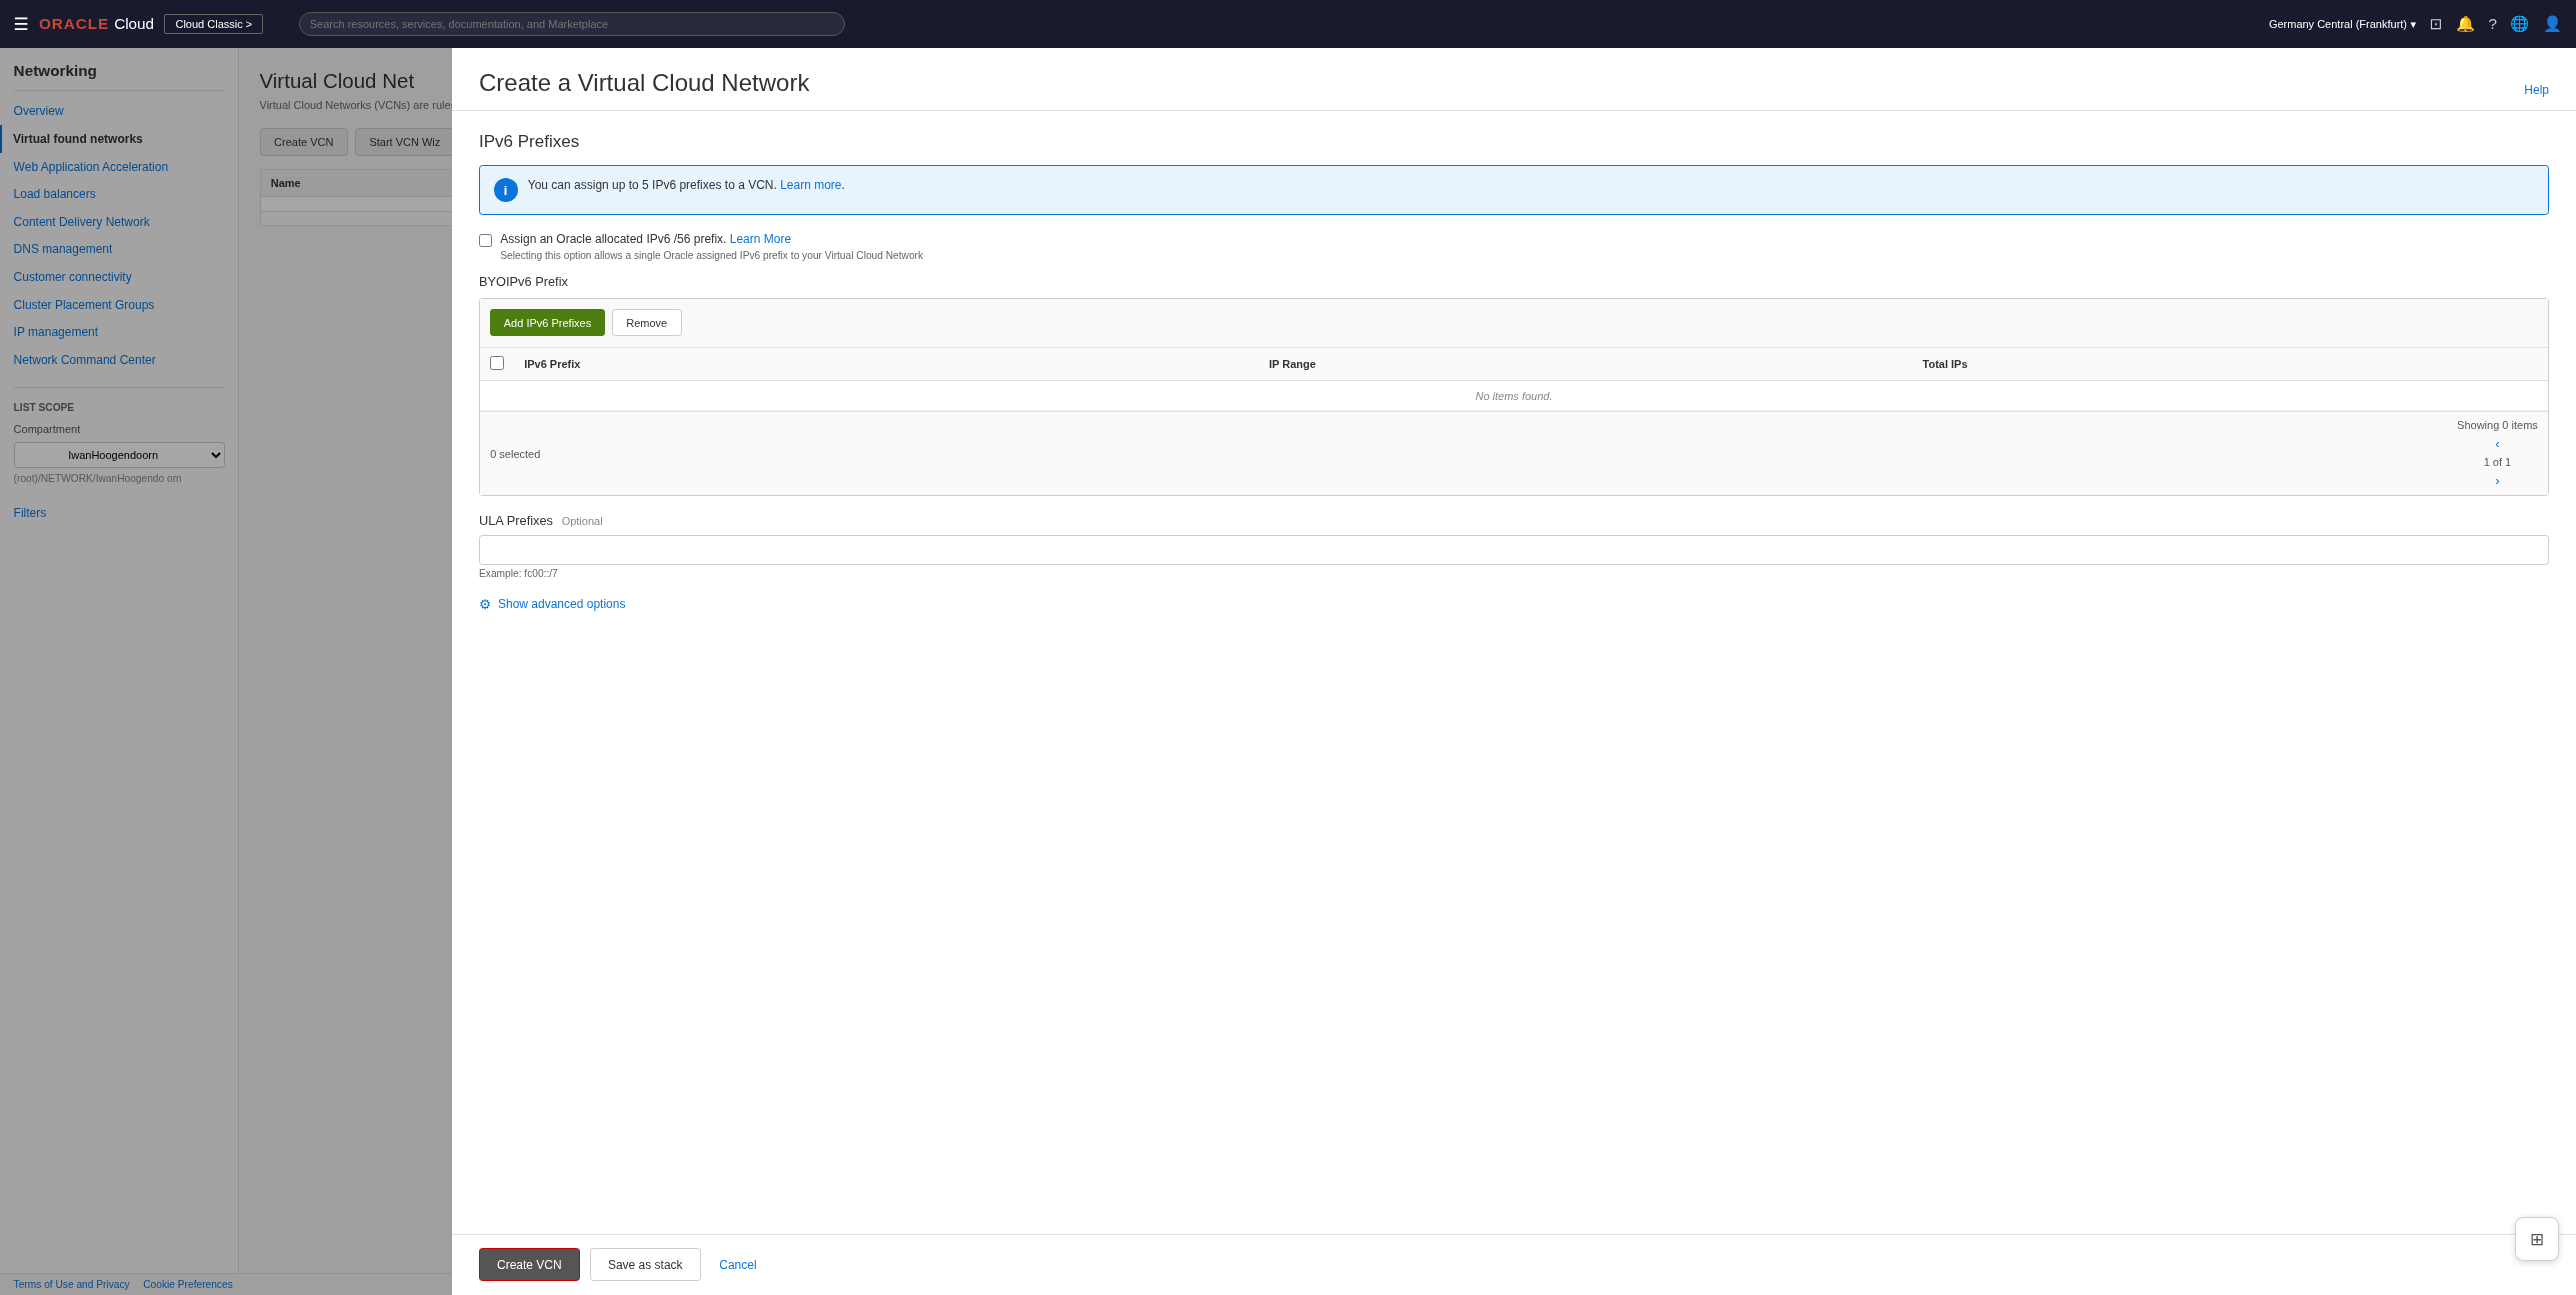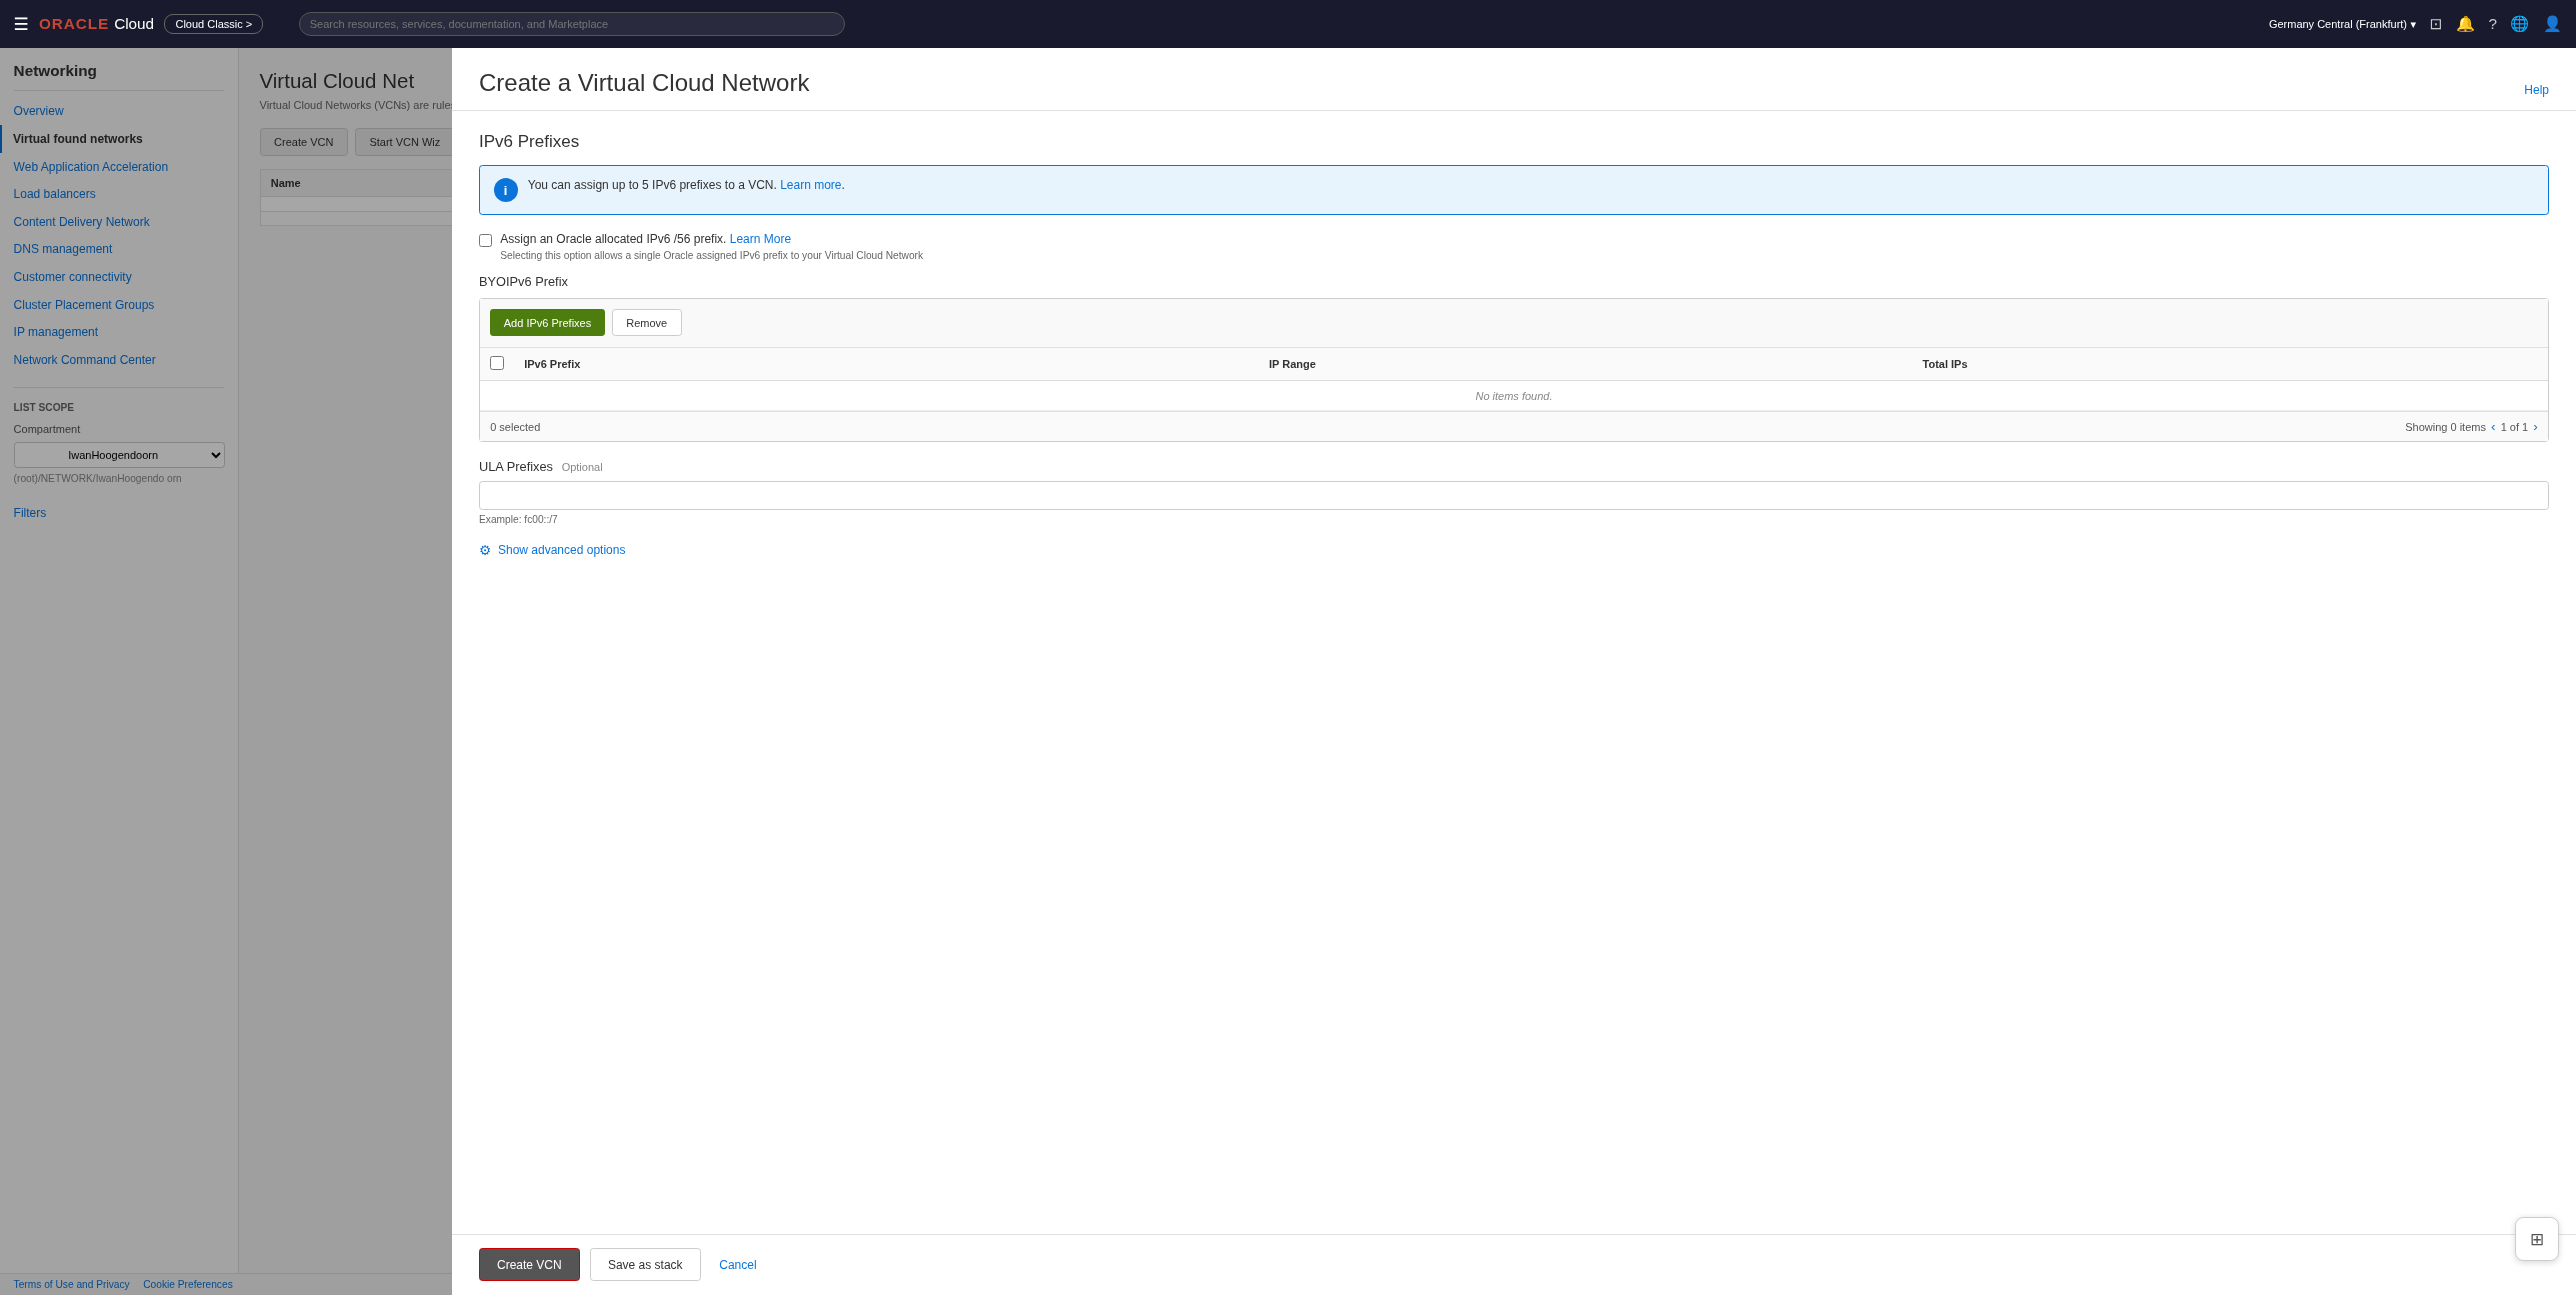--- a/index.html
+++ b/index.html
@@ -27,7 +27,7 @@
       background: transparent;
       color: white;
       padding: 3.4px 10.2px;
-      border-radius: 9px;
+      border-radius: 2px;
       cursor: pointer;
       font-size: 11px;
     }

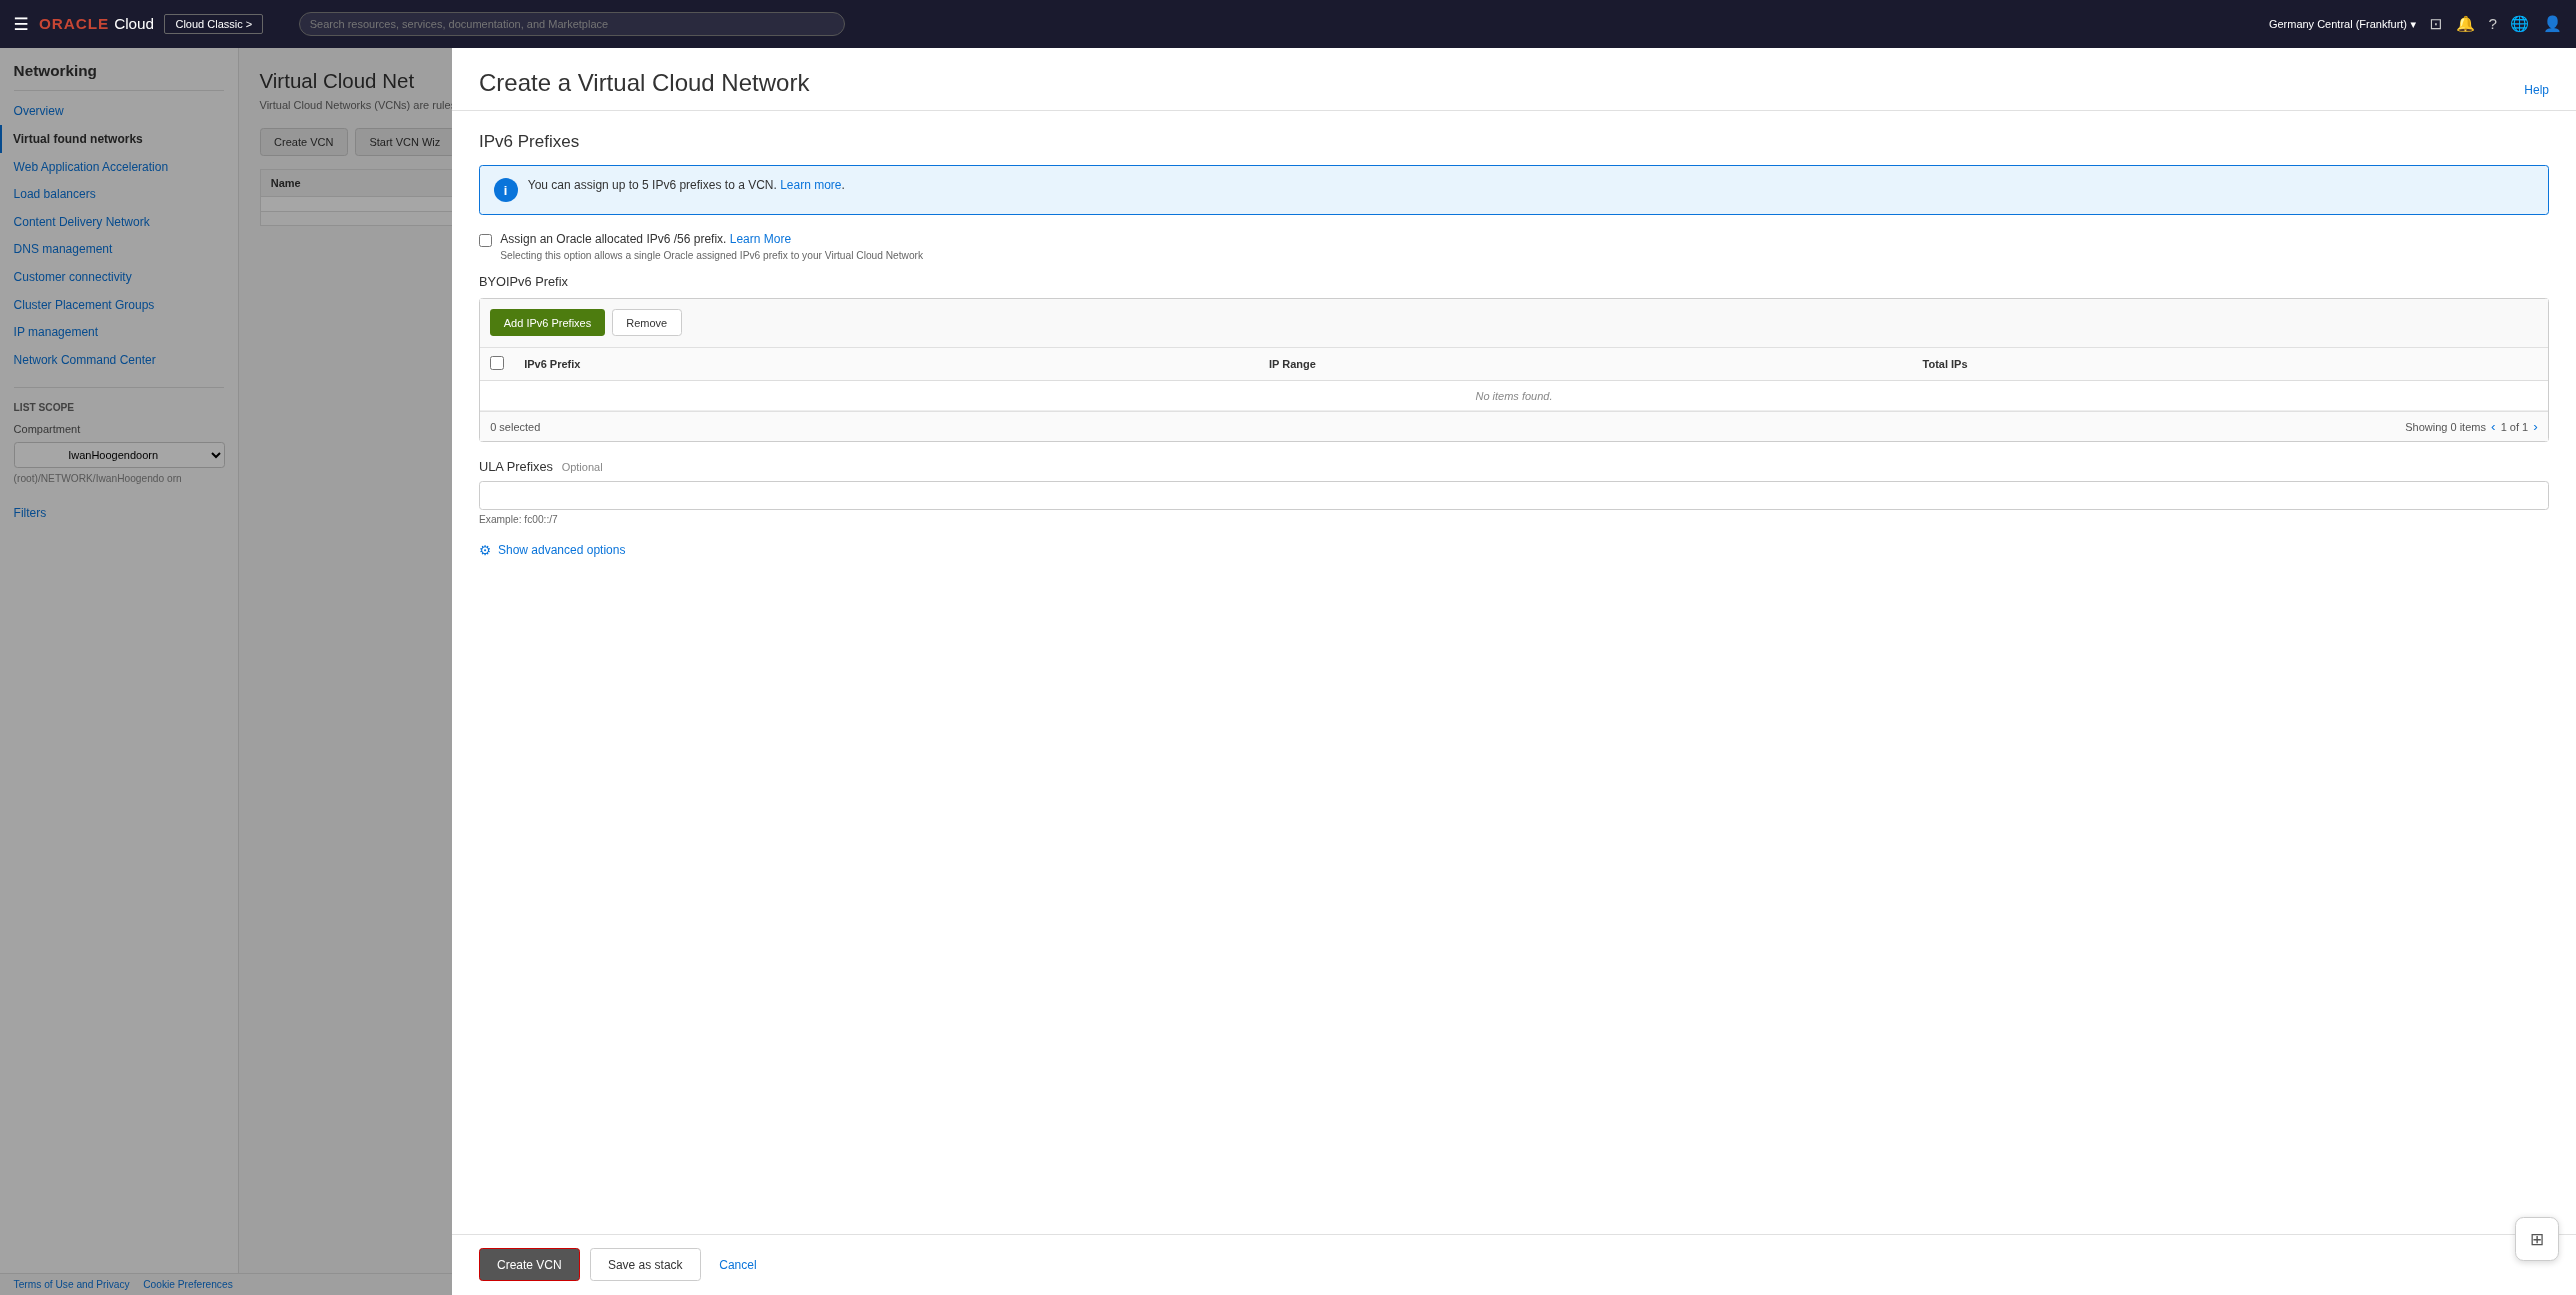--- a/index.html
+++ b/index.html
@@ -271,7 +271,7 @@
       border-top: 0.9px solid #e0e0e0;
       background: #fafafa;
     }
-    .pagination { display: flex; align-items: center; gap: 5.1px; }
+    .pagination { display: flex; align-items: center; gap: 5.1px; flex-direction: column; }
     .pagination-btn { cursor: pointer; color: #0a74da; font-size: 13.6px; }
 
     

